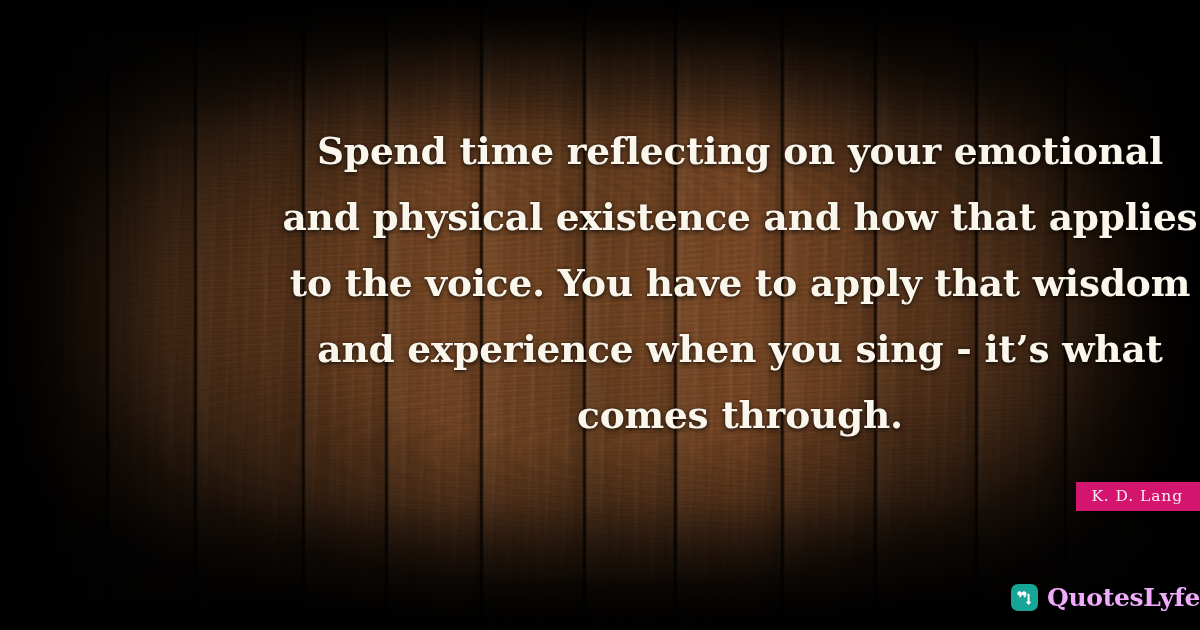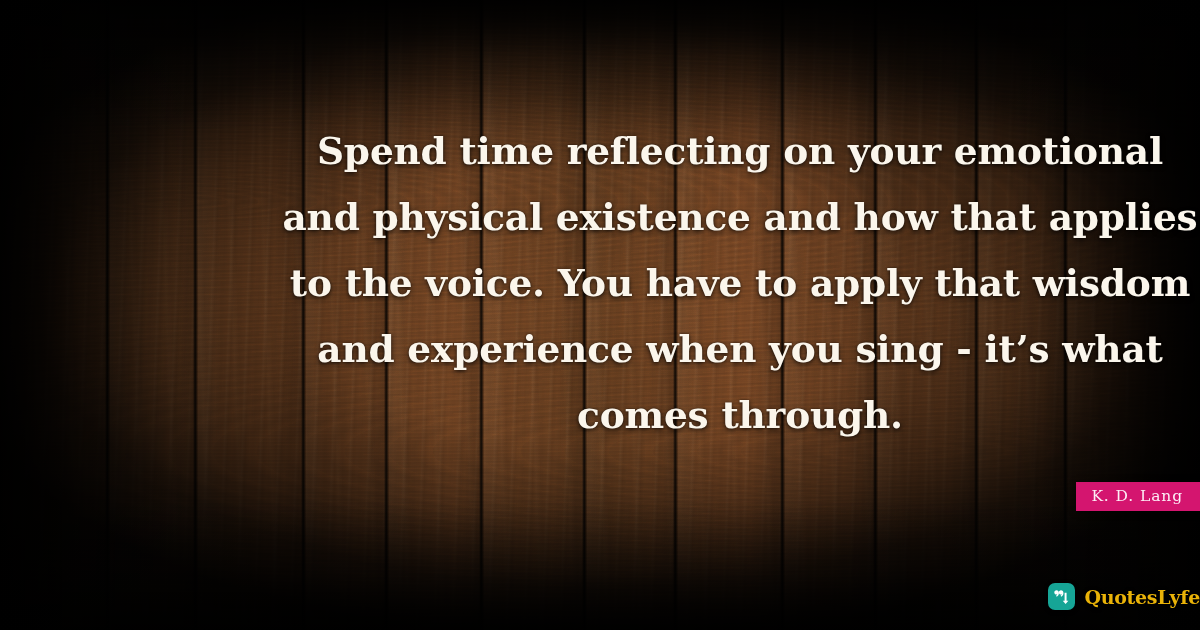--- a/index.html
+++ b/index.html
@@ -175,10 +175,10 @@
     flex: 0 0 auto;
   }
   #brand-name {
-    color: #eab308;
+    color: #f0abfc;
     font-family: "DejaVu Serif", "Liberation Serif", serif;
     font-weight: bold;
-    font-size: 19px;
+    font-size: 25px;
     letter-spacing: -0.3px;
     text-shadow: 0 1px 4px rgba(0,0,0,0.6);
   }

